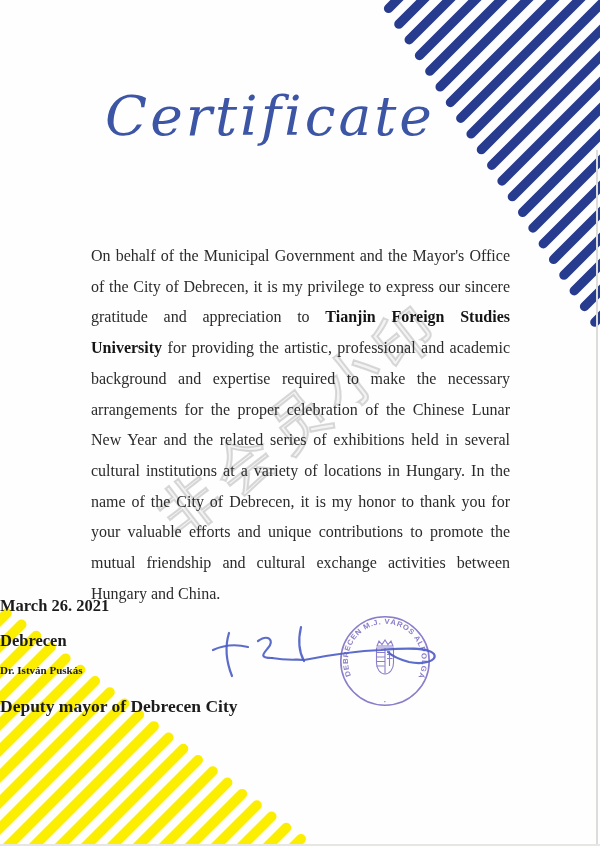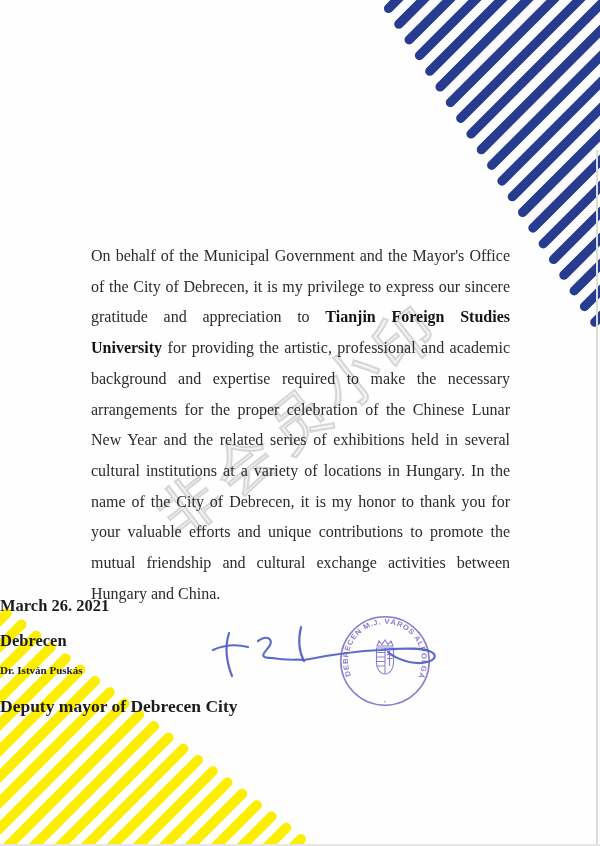--- a/index.html
+++ b/index.html
@@ -106,6 +106,7 @@
 
   <div class="watermark">非会员小印</div>
 
+  <div class="title">Certificate</div>
 
   <p class="body-text"><span>On behalf of the Municipal Government and the Mayor's Office of the City of Debrecen, it is my privilege to express our sincere gratitude and appreciation to </span><span class="bold">Tianjin Foreign Studies University</span><span> for providing the artistic, professional and academic background and expertise required to make the necessary arrangements for the proper celebration of the Chinese Lunar New Year and the related series of exhibitions held in several cultural institutions at a variety of locations in Hungary. In the name of the City of Debrecen, it is my honor to thank you for your valuable efforts and unique contributions to promote the mutual friendship and cultural exchange activities between Hungary and China.</span></p>
 

